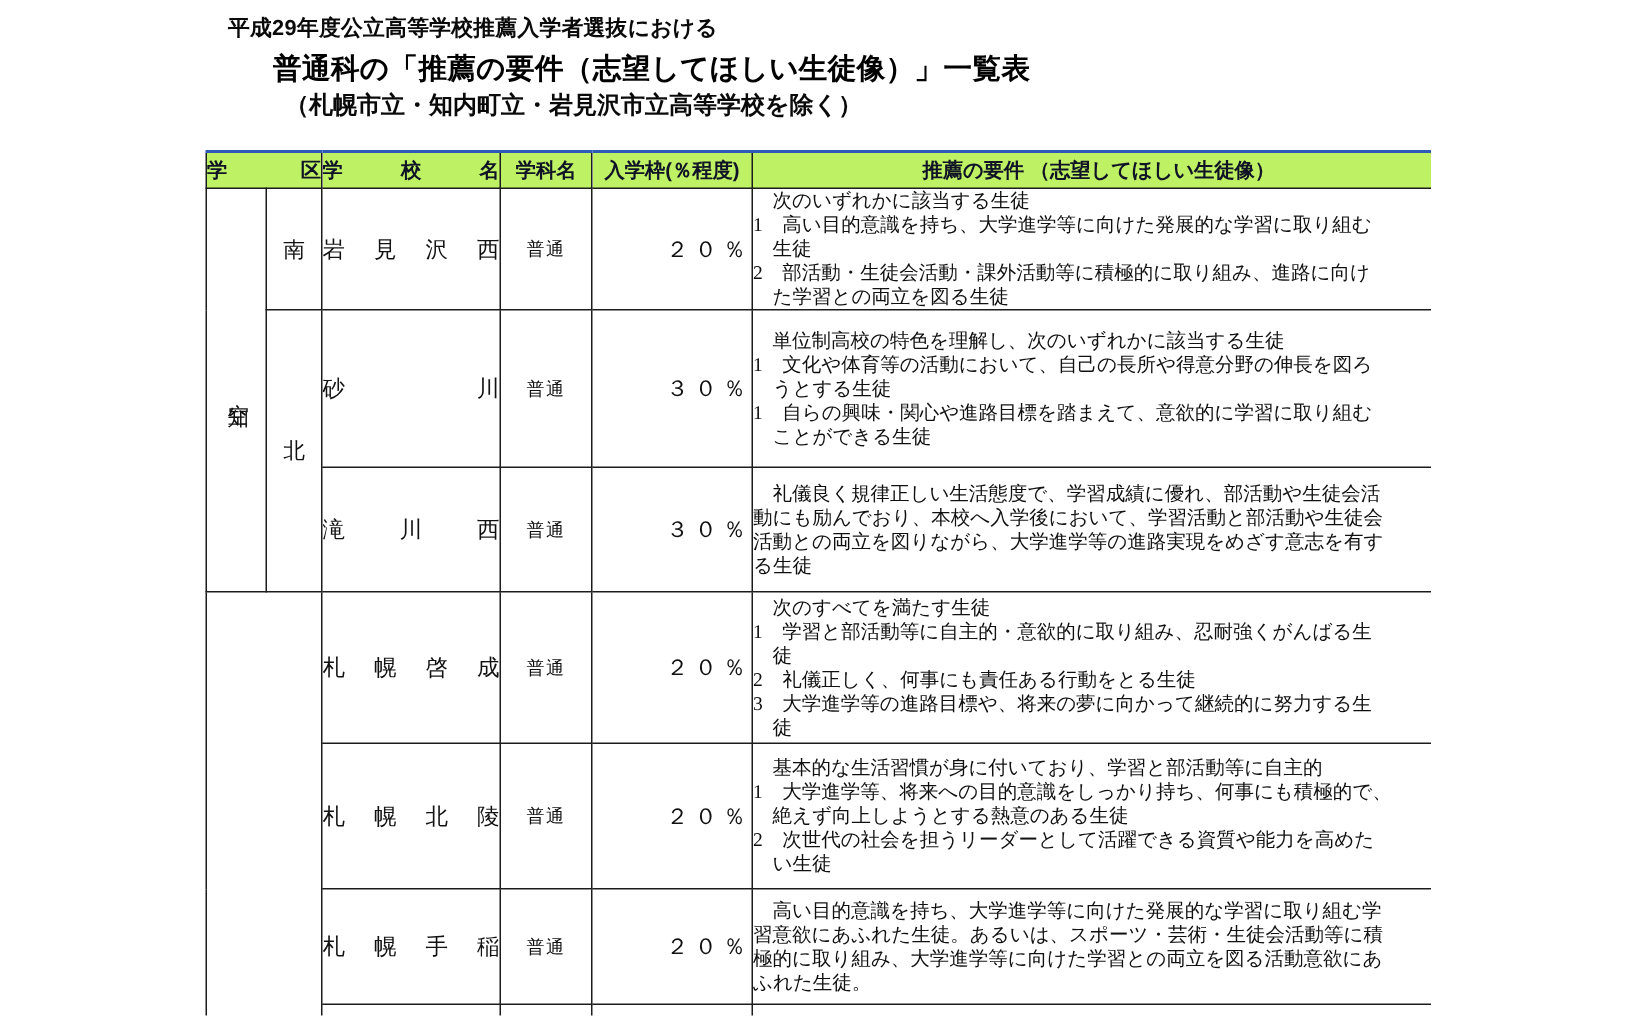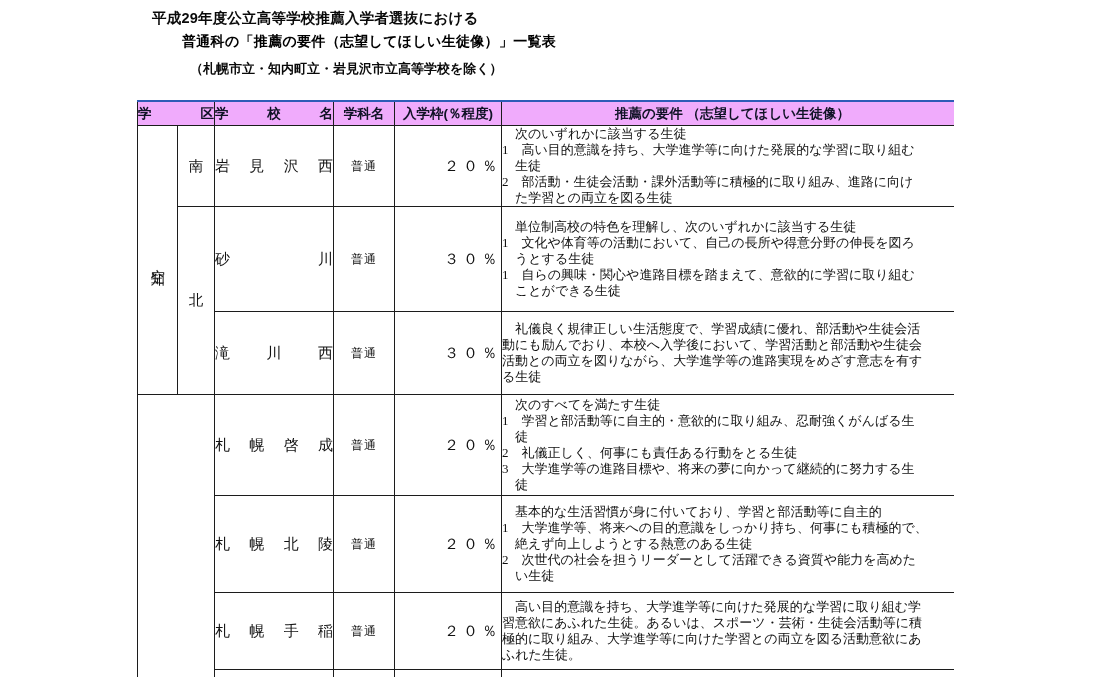--- a/index.html
+++ b/index.html
@@ -13,7 +13,7 @@
   .t1{position:absolute;left:152px;top:9px;font-family:"Liberation Sans",sans-serif;
       font-size:14.5px;font-weight:600;letter-spacing:0.2px;color:#0a0a0a;}
   .t2{position:absolute;left:182px;top:33px;font-family:"Liberation Sans",sans-serif;
-      font-size:14px;font-weight:bold;letter-spacing:0.3px;color:#000;}
+      font-size:19px;font-weight:bold;letter-spacing:0.3px;color:#000;}
   .t3{position:absolute;left:190px;top:60px;font-family:"Liberation Sans",sans-serif;
       font-size:13px;font-weight:600;color:#0a0a0a;}
   .t4{position:absolute;left:299px;top:82px;font-family:"Liberation Sans",sans-serif;

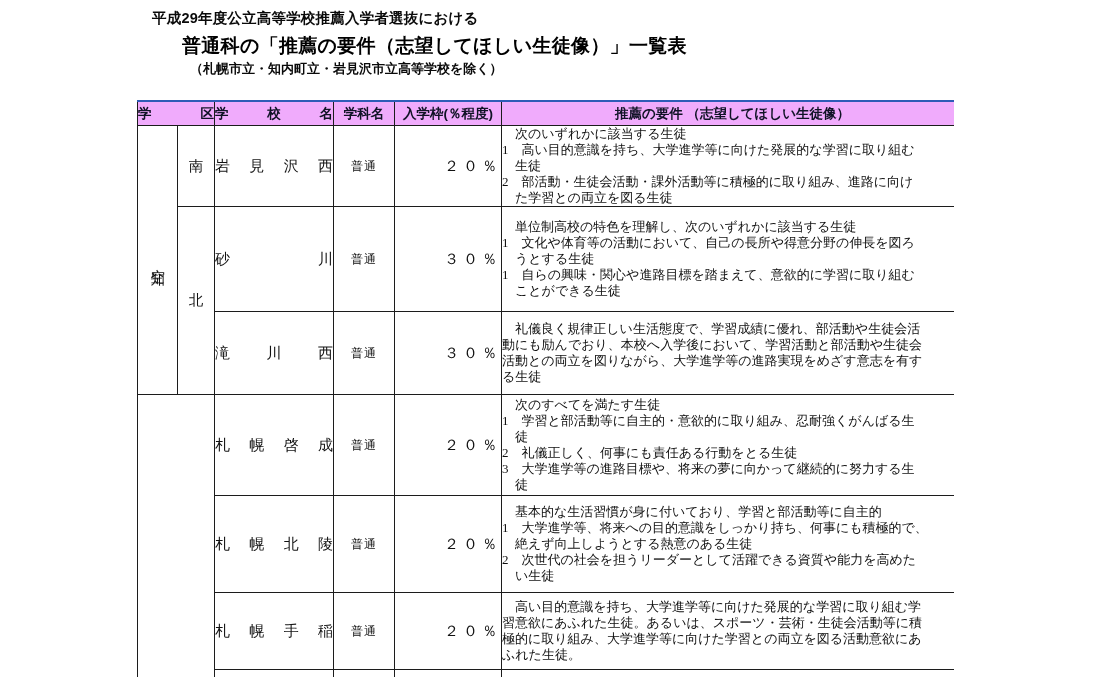--- a/index.html
+++ b/index.html
@@ -15,7 +15,7 @@
   .t2{position:absolute;left:182px;top:33px;font-family:"Liberation Sans",sans-serif;
       font-size:19px;font-weight:bold;letter-spacing:0.3px;color:#000;}
   .t3{position:absolute;left:190px;top:60px;font-family:"Liberation Sans",sans-serif;
-      font-size:13px;font-weight:600;color:#0a0a0a;}
+      font-size:16px;font-weight:600;color:#0a0a0a;}
   .t4{position:absolute;left:299px;top:82px;font-family:"Liberation Sans",sans-serif;
       font-size:13px;font-weight:600;color:#2230b0;}
 

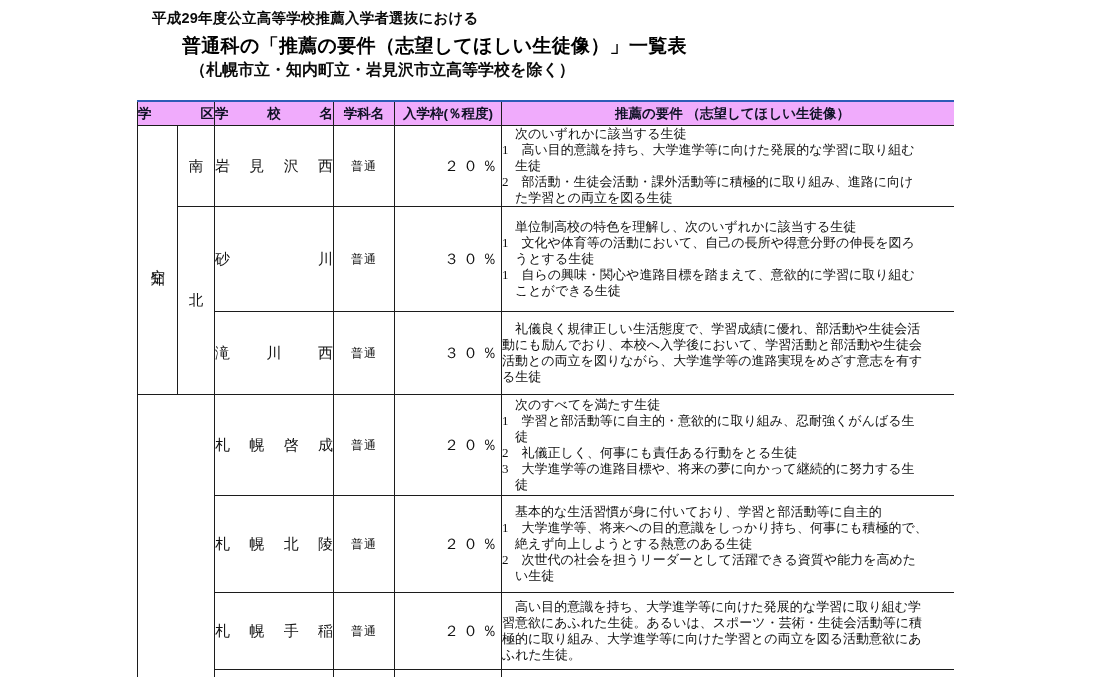--- a/index.html
+++ b/index.html
@@ -27,7 +27,7 @@
   }
   table.main td, table.main th{border:1px solid #1c1c1c;padding:0;overflow:hidden;}
   tr.hdr th{
-    background:#f0abfc;height:23px;
+    background:#bef264;height:23px;
     border-top:2px solid #2f5bb7;
     font-family:"Liberation Sans",sans-serif;font-size:13.5px;font-weight:600;color:#101326;
     text-align:center;vertical-align:middle;white-space:nowrap;margin-top:20px;

